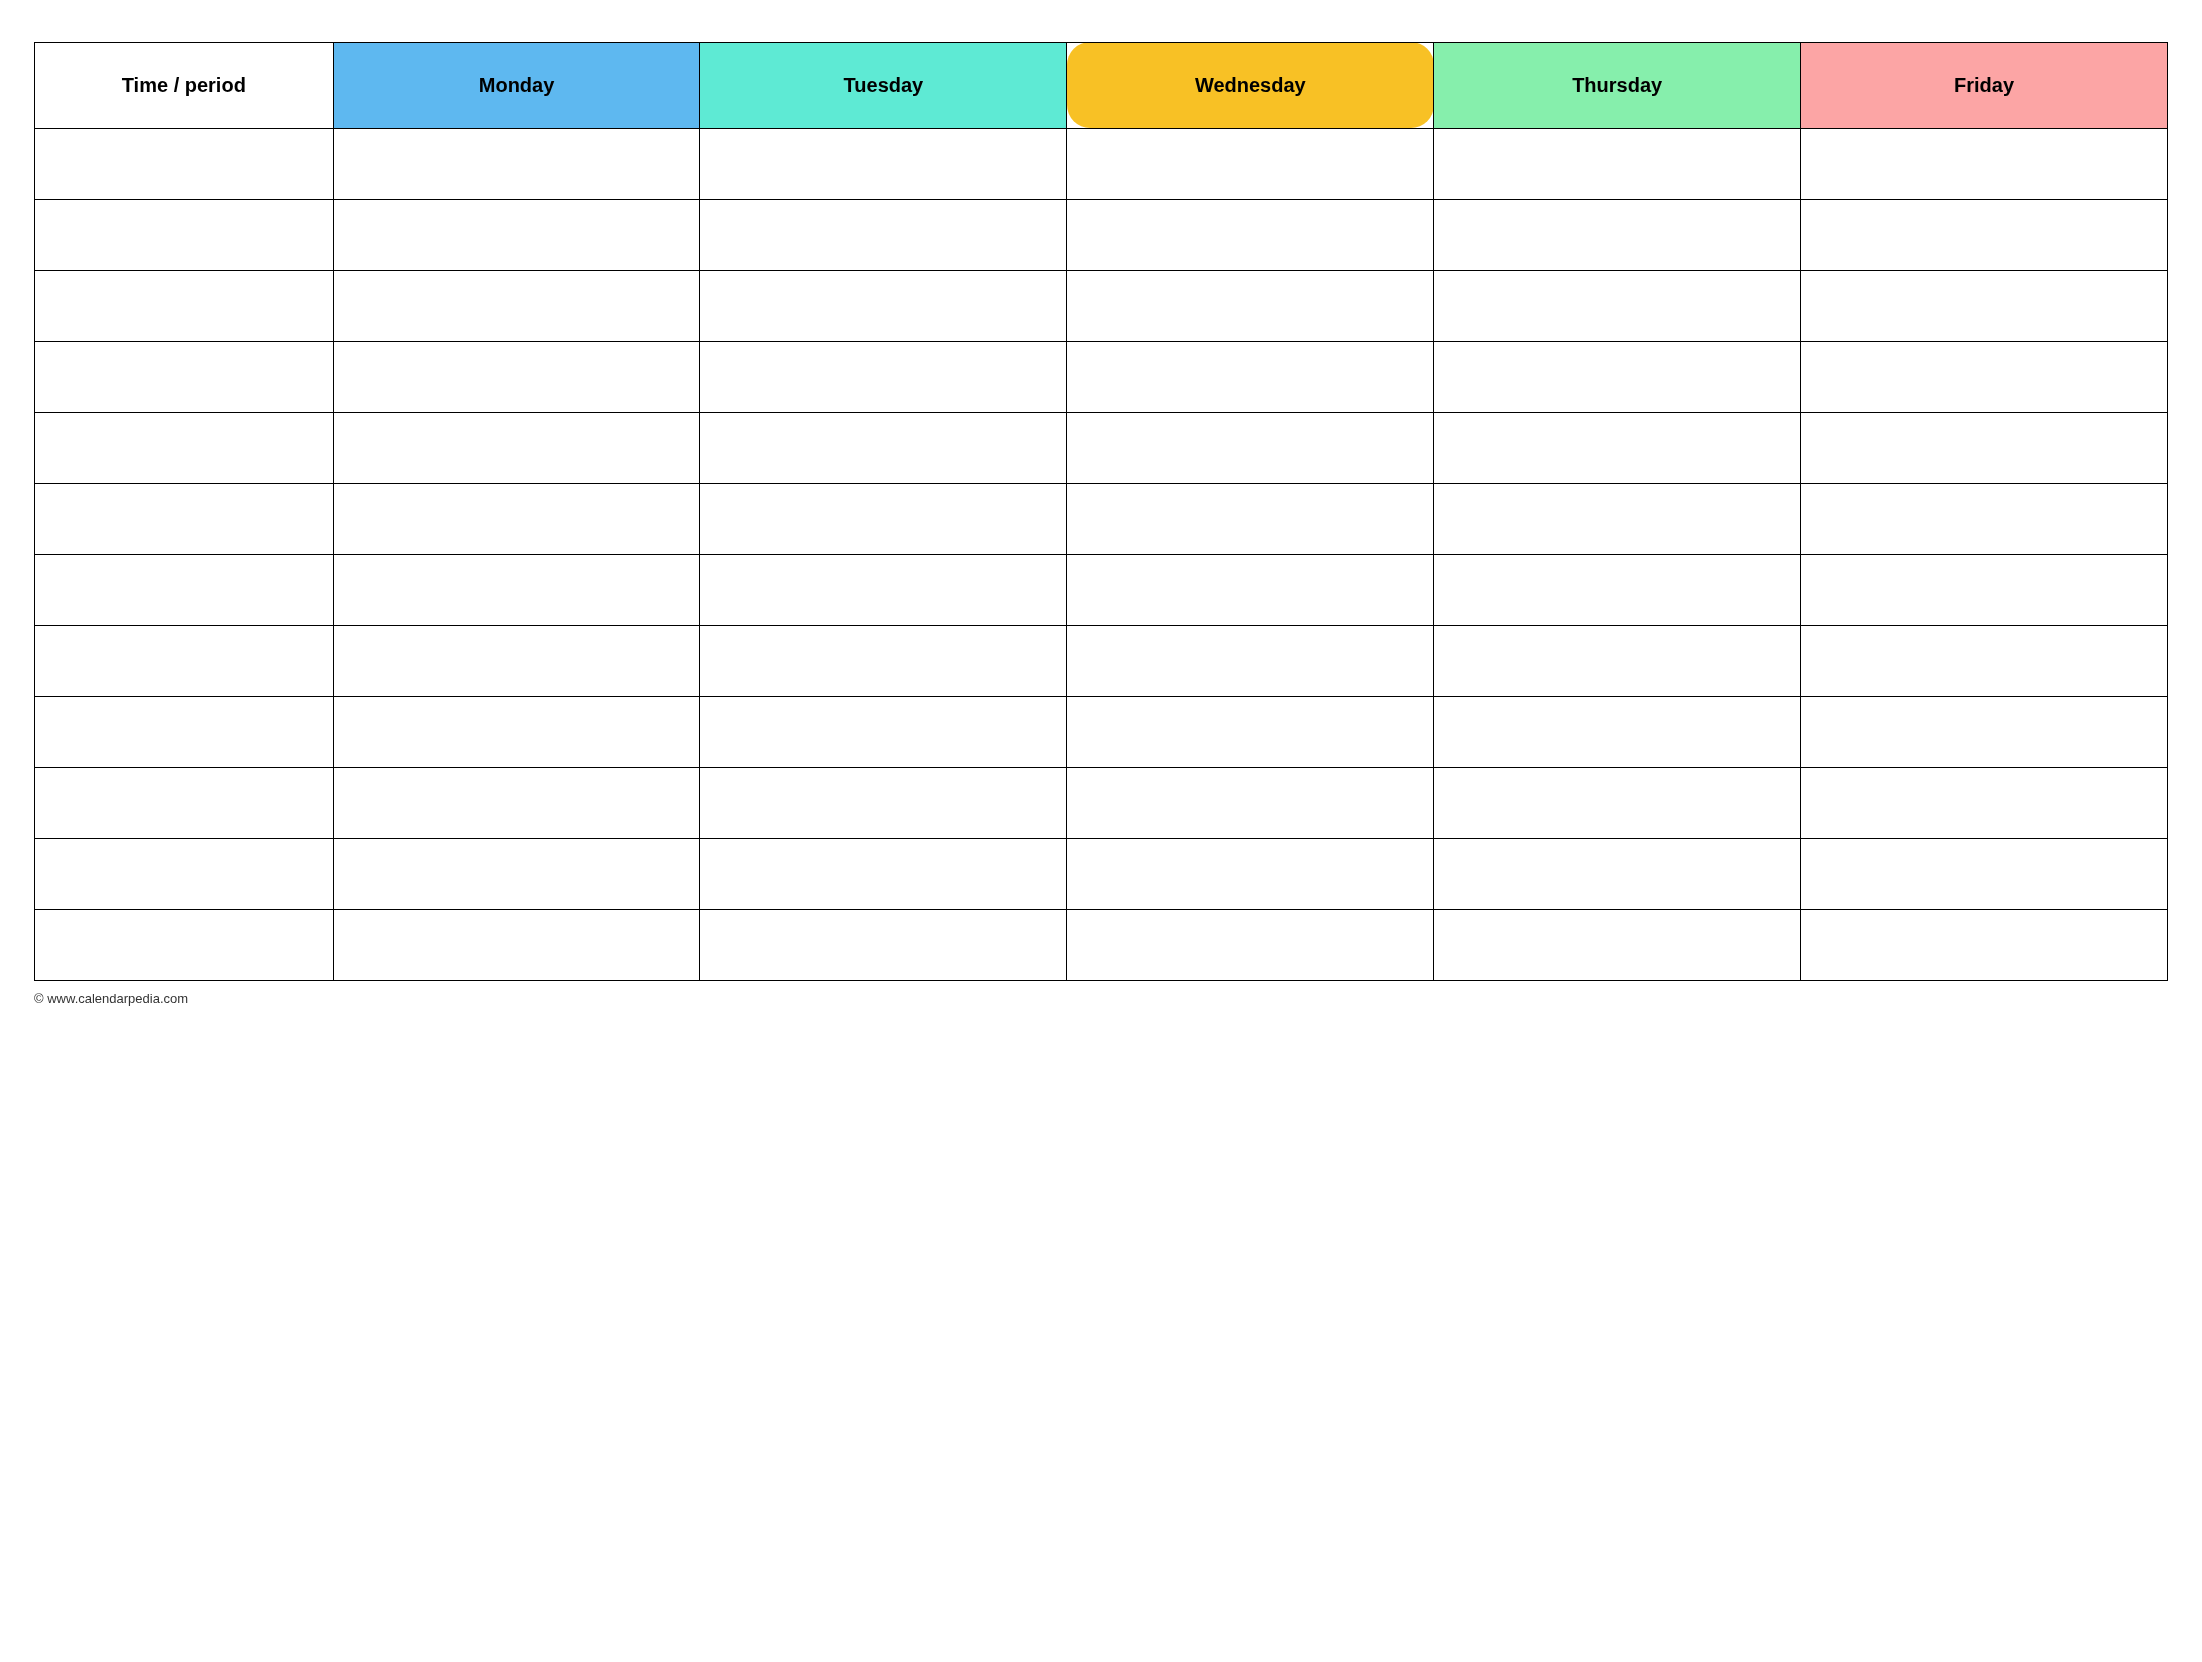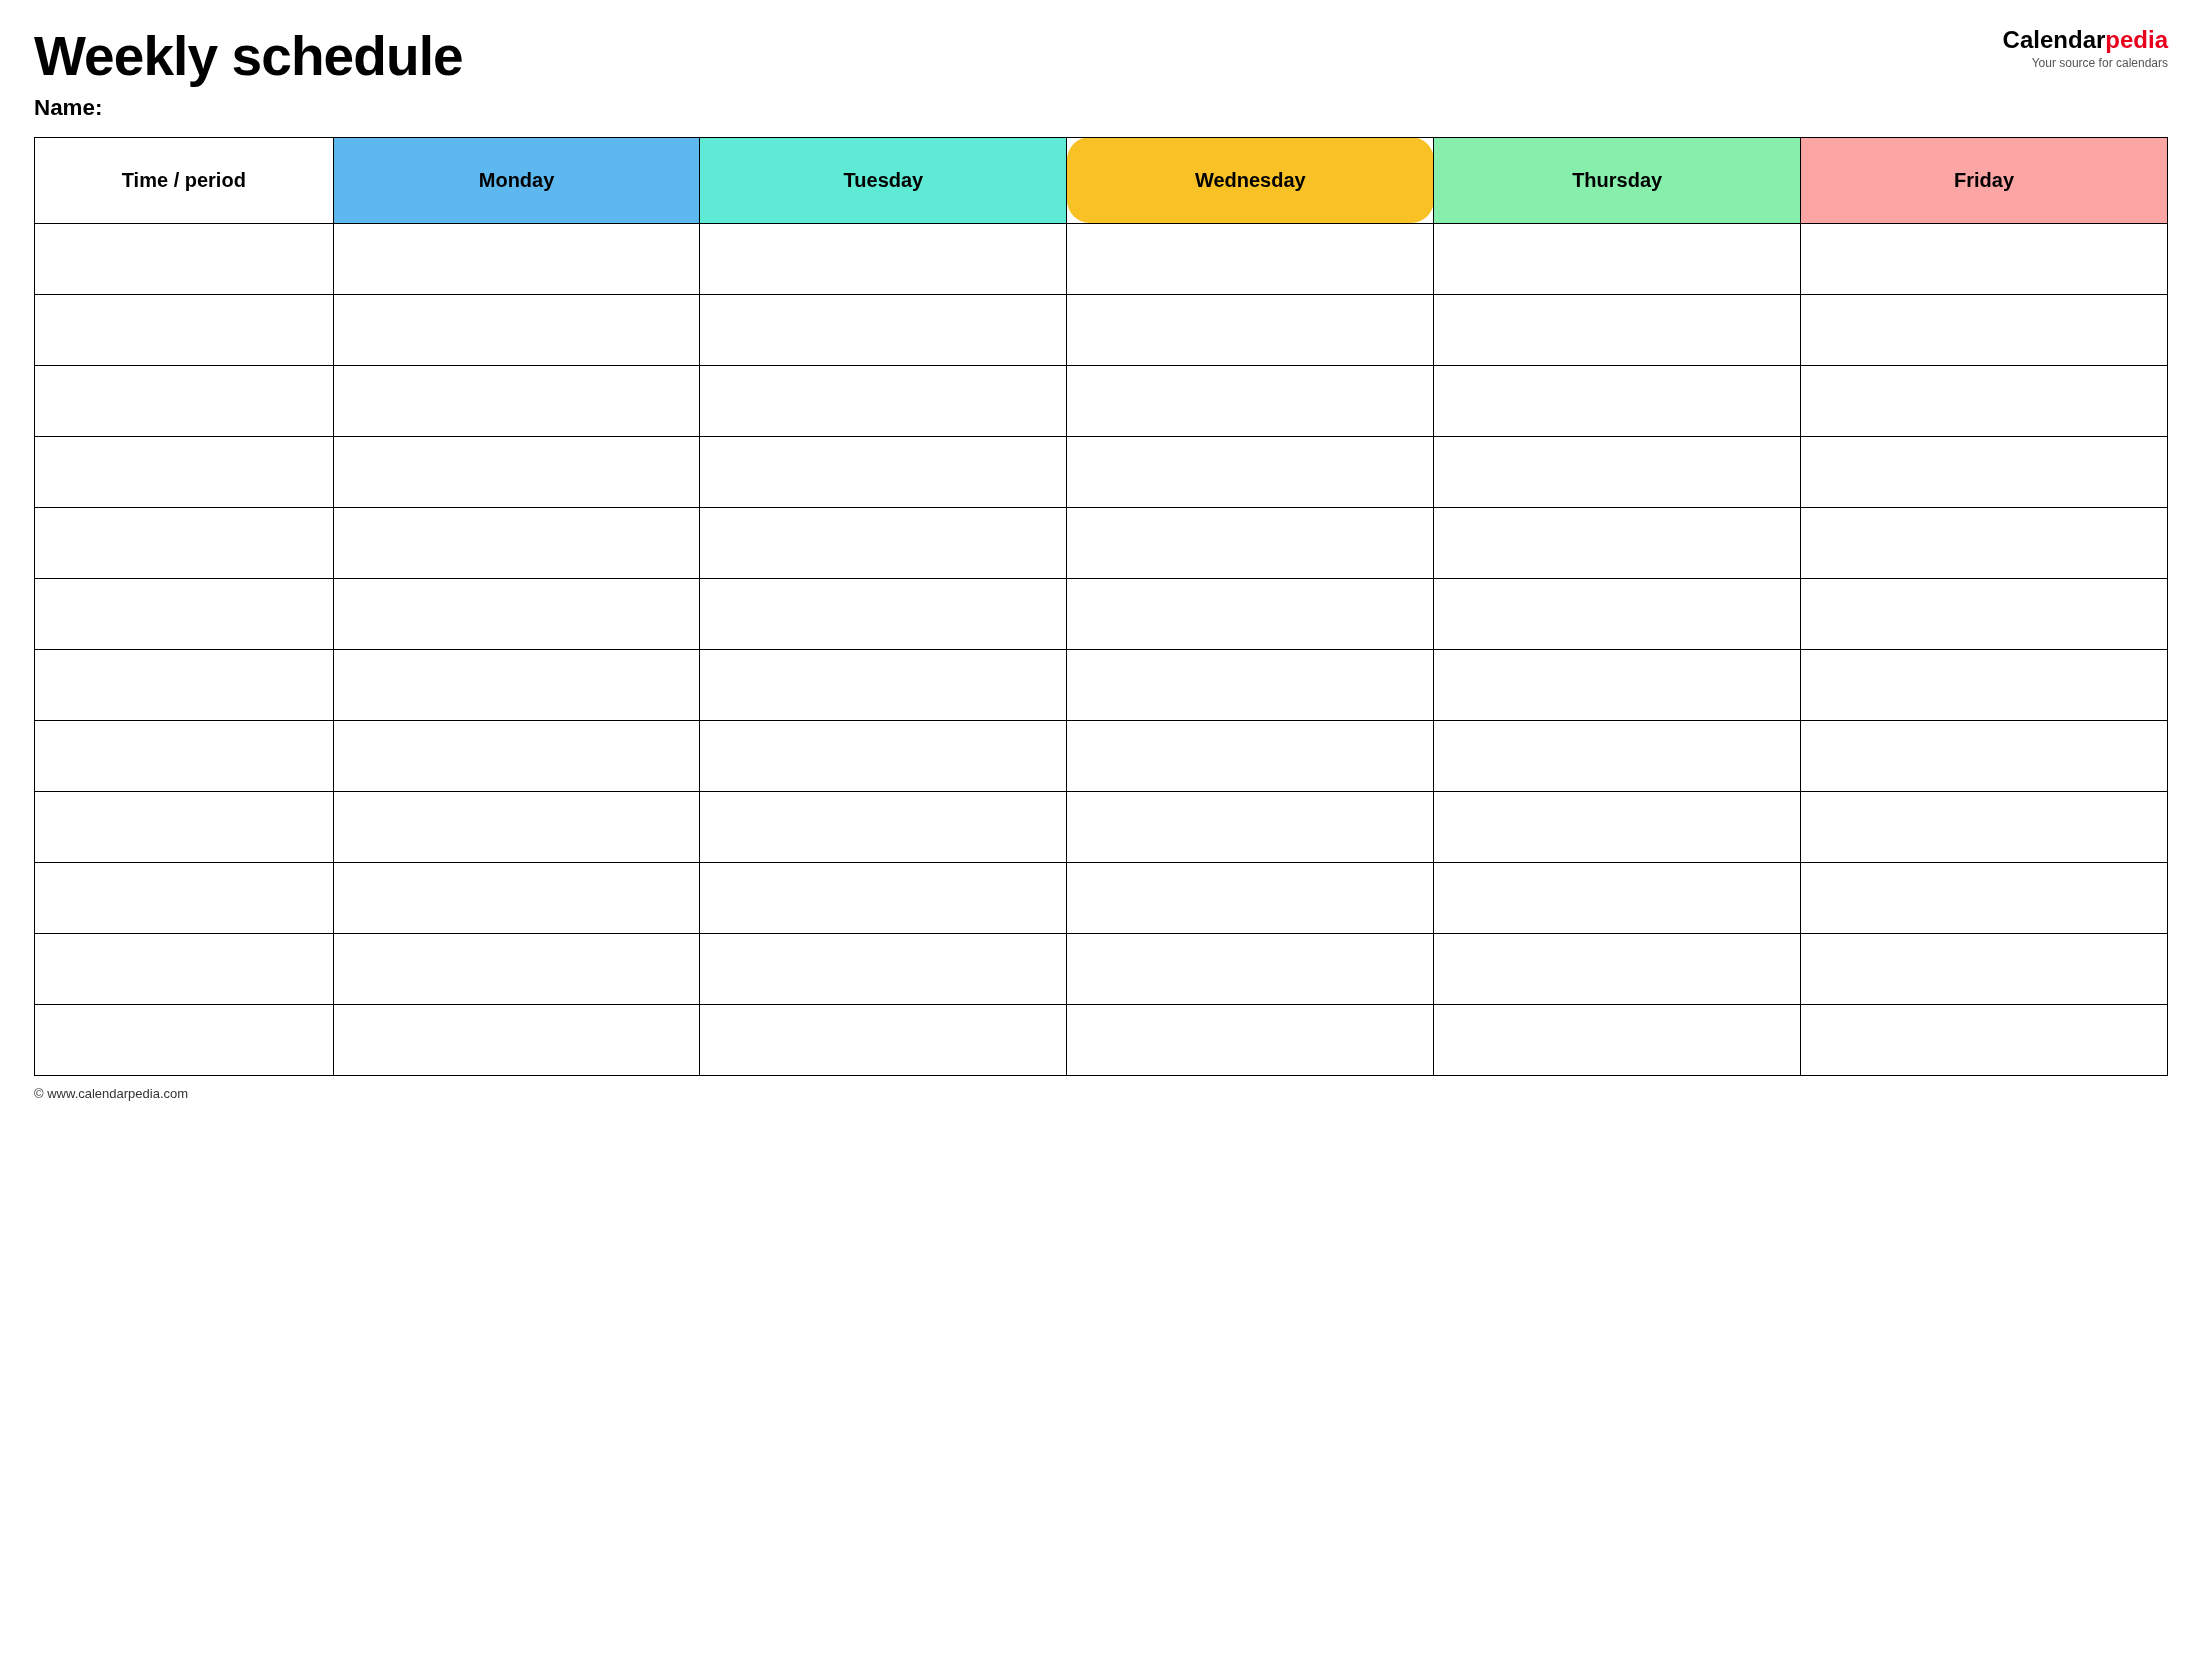--- a/index.html
+++ b/index.html
@@ -143,18 +143,6 @@
 
 <div class="page-container">
 
-  <div class="header-section">
-    <div class="title-area">
-      <h1 class="main-title">Weekly schedule</h1>
-      <div class="name-label">Name:</div>
-    </div>
-    <div class="logo-area">
-      <div class="logo-text">
-        <span>Calendar</span><span class="logo-red">pedia</span>
-      </div>
-      <div class="logo-tagline">Your source for calendars</div>
-    </div>
-  </div>
 
   <table class="schedule-table">
     <thead>

